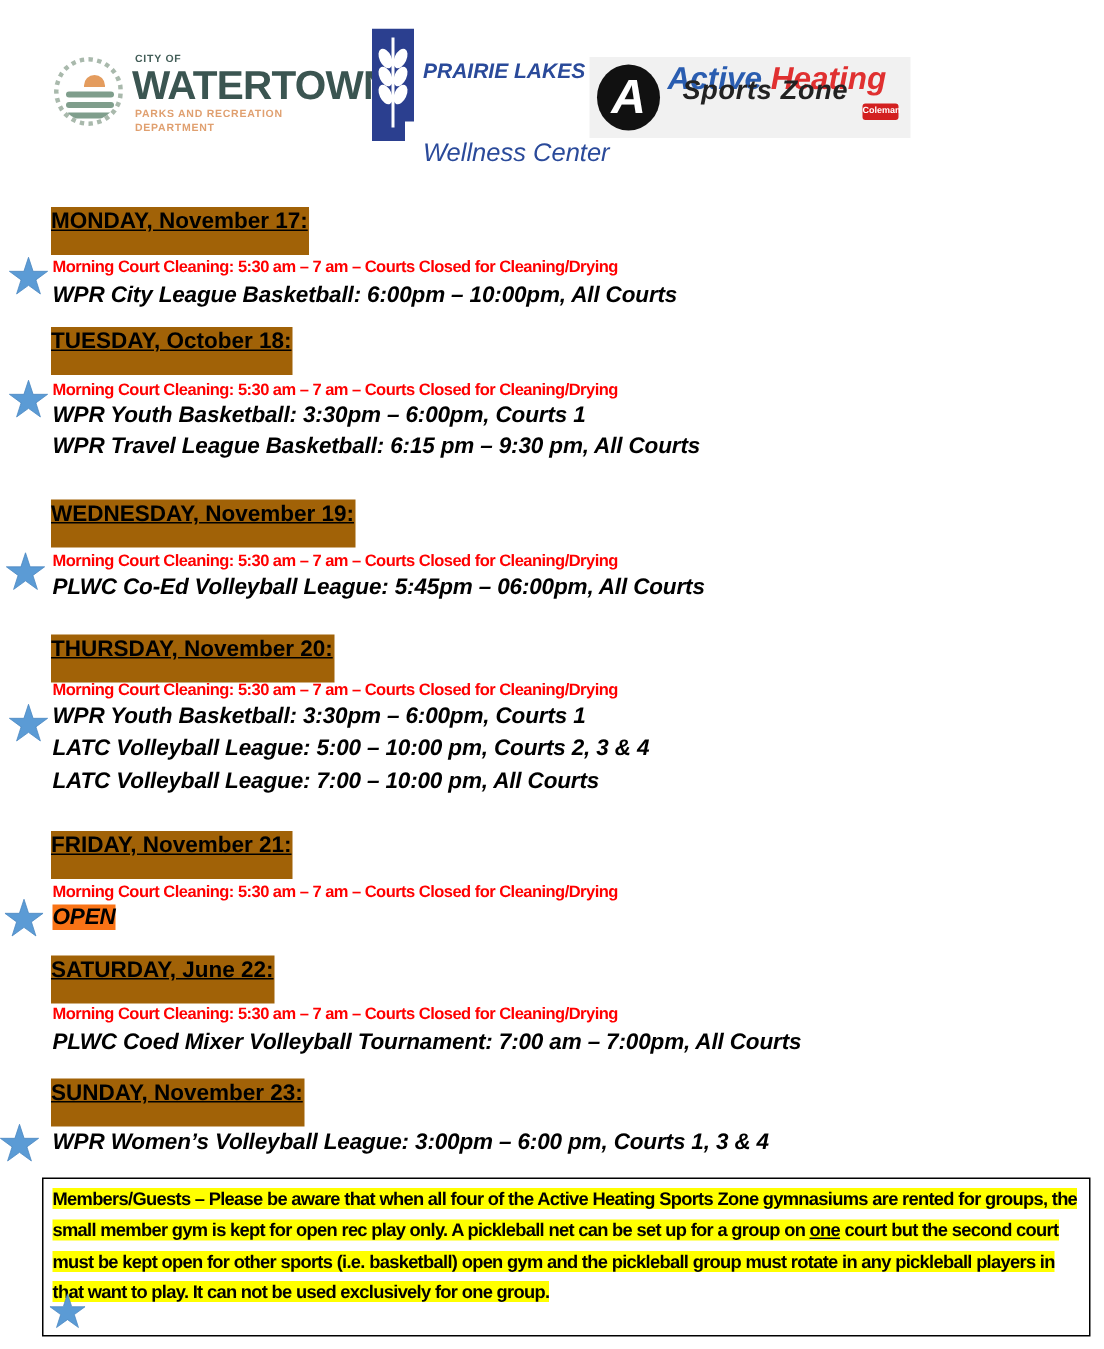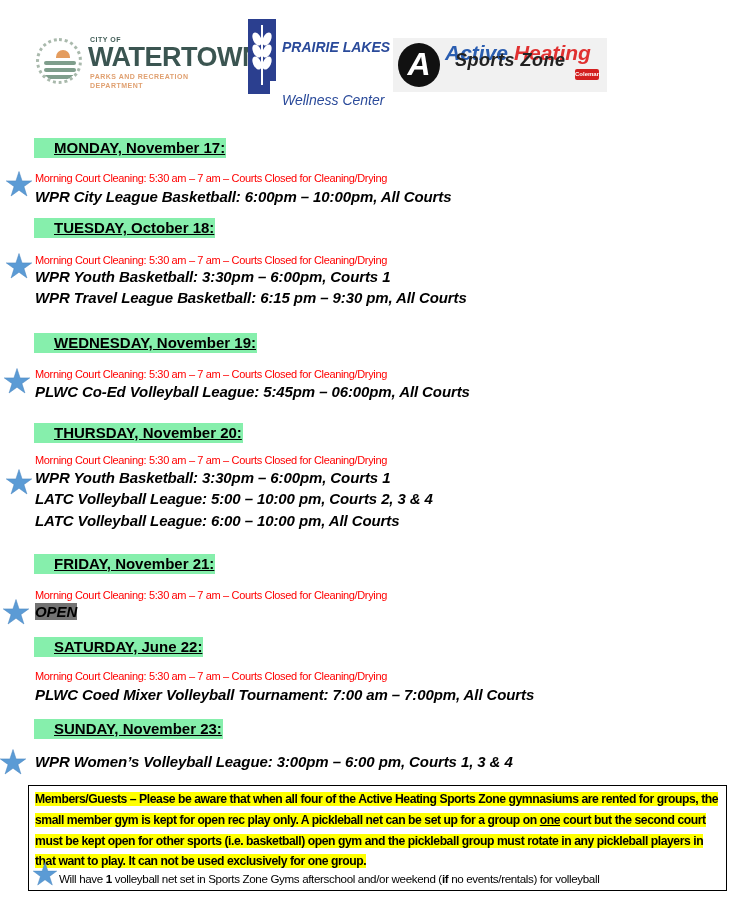--- a/index.html
+++ b/index.html
@@ -23,7 +23,7 @@
 
   .pl-wheat { position: absolute; left: 0; top: 0; width: 28px; height: 75px; }
   .pl-title { position: absolute; left: 34px; top: 20px; font-size: 14px; font-weight: bold; color: #2a4a9a; white-space: nowrap; }
-  .pl-sub { position: absolute; left: 34px; top: 37px; font-size: 14px; color: #2a4a9a; white-space: nowrap; margin-top: 36px; }
+  .pl-sub { position: absolute; left: 34px; top: 37px; font-size: 17px; color: #2a4a9a; white-space: nowrap; margin-top: 36px; }
 
   .ah-circle { position: absolute; left: 5px; top: 5px; width: 42px; height: 44px; border-radius: 50%; background: #111; }
   .ah-a { position: absolute; left: 5px; top: 6px; width: 42px; text-align: center; color: #fff; font-weight: bold; font-size: 32px; line-height: 40px; font-style: italic; }

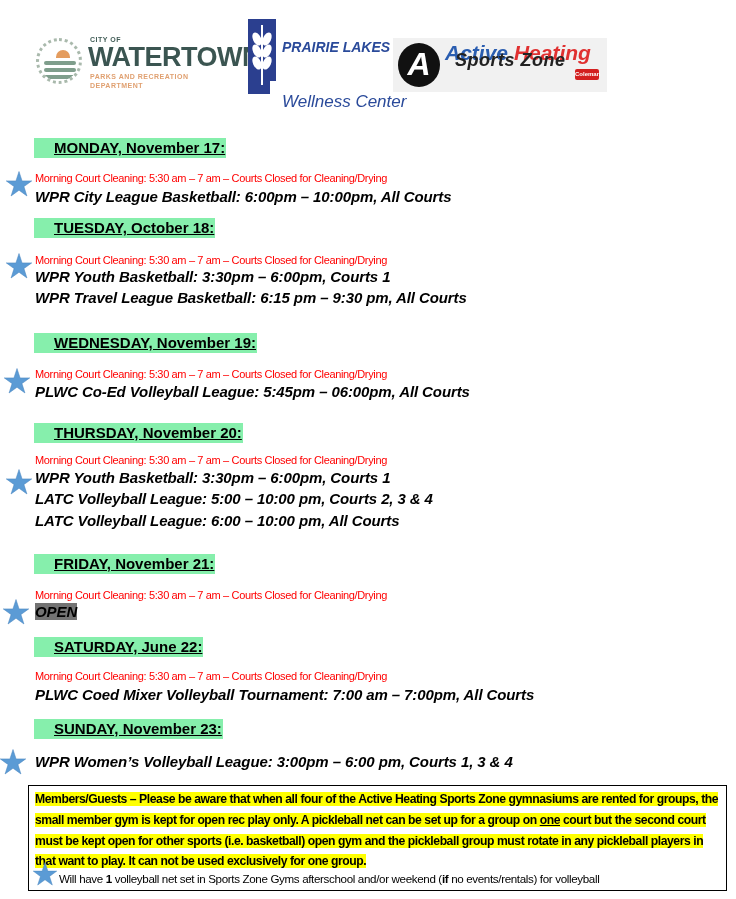--- a/index.html
+++ b/index.html
@@ -33,8 +33,8 @@
   .ah-coleman { position: absolute; left: 182px; top: 31px; width: 24px; height: 11px; background: #d32020; color: #fff; font-size: 6px; line-height: 11px; text-align: center; font-weight: bold; border-radius: 2px; }
 
   
-  .day-header { position: absolute; left: 34px; height: 20px; background: #86efac; font-weight: bold;
-                font-size: 15px; line-height: 20px; text-decoration: underline; white-space: nowrap; padding-right: 1px; padding-left: 20px; }
+  .day-header { position: absolute; left: 34px; height: 32px; background: #a16207; font-weight: bold;
+                font-size: 15px; line-height: 20px; text-decoration: underline; white-space: nowrap; padding-right: 1px; }
   .cleaning { position: absolute; left: 35px; color: #ff0000; font-size: 11px; font-weight: normal; white-space: nowrap; letter-spacing: -0.35px; }
   .event { position: absolute; left: 35px; font-size: 15px; font-weight: bold; white-space: nowrap; letter-spacing: -0.1px; font-style: italic; }
   .open { background: #737373; }

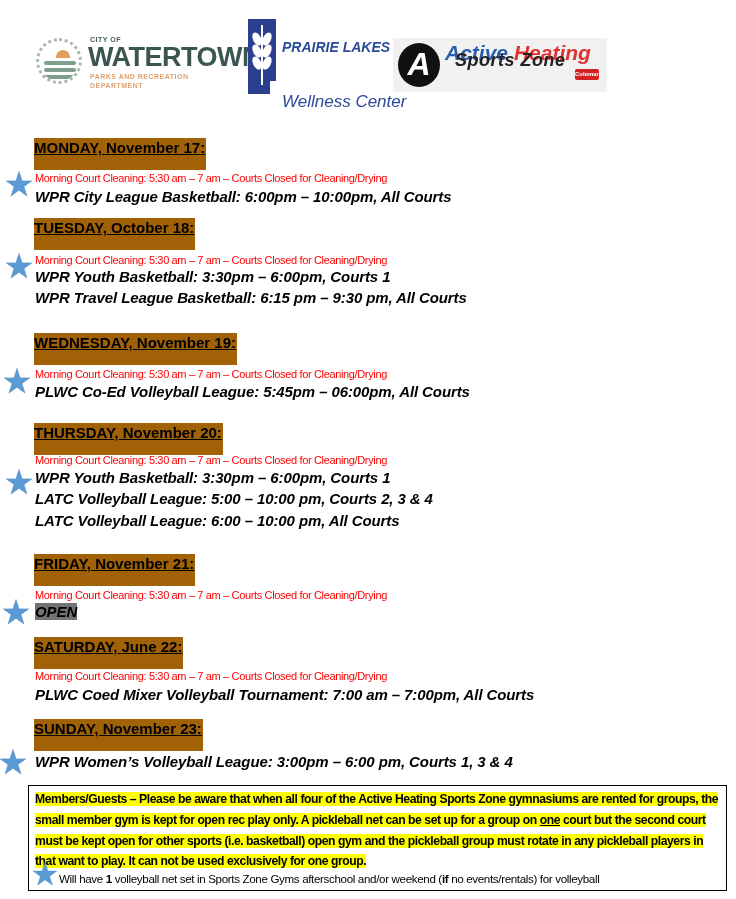--- a/index.html
+++ b/index.html
@@ -35,7 +35,7 @@
   
   .day-header { position: absolute; left: 34px; height: 32px; background: #a16207; font-weight: bold;
                 font-size: 15px; line-height: 20px; text-decoration: underline; white-space: nowrap; padding-right: 1px; }
-  .cleaning { position: absolute; left: 35px; color: #ff0000; font-size: 11px; font-weight: normal; white-space: nowrap; letter-spacing: -0.35px; }
+  .cleaning { position: absolute; left: 35px; color: #ff0000; font-size: 11px; font-weight: bold; white-space: nowrap; letter-spacing: -0.35px; }
   .event { position: absolute; left: 35px; font-size: 15px; font-weight: bold; white-space: nowrap; letter-spacing: -0.1px; font-style: italic; }
   .open { background: #737373; }
   .star { position: absolute; width: 26px; height: 26px; }

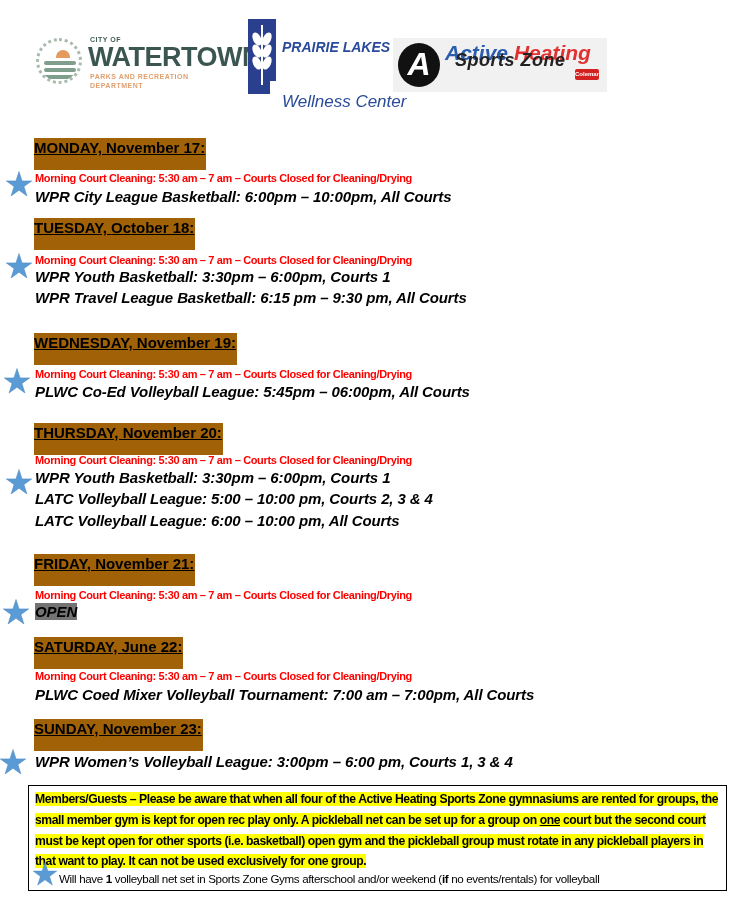--- a/index.html
+++ b/index.html
@@ -126,7 +126,7 @@
   </svg>
 <div class="event" style="top:469px">WPR Youth Basketball: 3:30pm – 6:00pm, Courts 1</div>
 <div class="event" style="top:490px">LATC Volleyball League: 5:00 – 10:00 pm, Courts 2, 3 &amp; 4</div>
-<div class="event" style="top:512px">LATC Volleyball League: 6:00 – 10:00 pm, All Courts</div>
+<div class="event" style="top:512px">LATC Volleyball League: 7:00 – 10:00 pm, All Courts</div>
 
 <div class="day-header" style="top:554px">FRIDAY, November 21:</div>
 <div class="cleaning" style="top:589px">Morning Court Cleaning: 5:30 am – 7 am – Courts Closed for Cleaning/Drying</div>

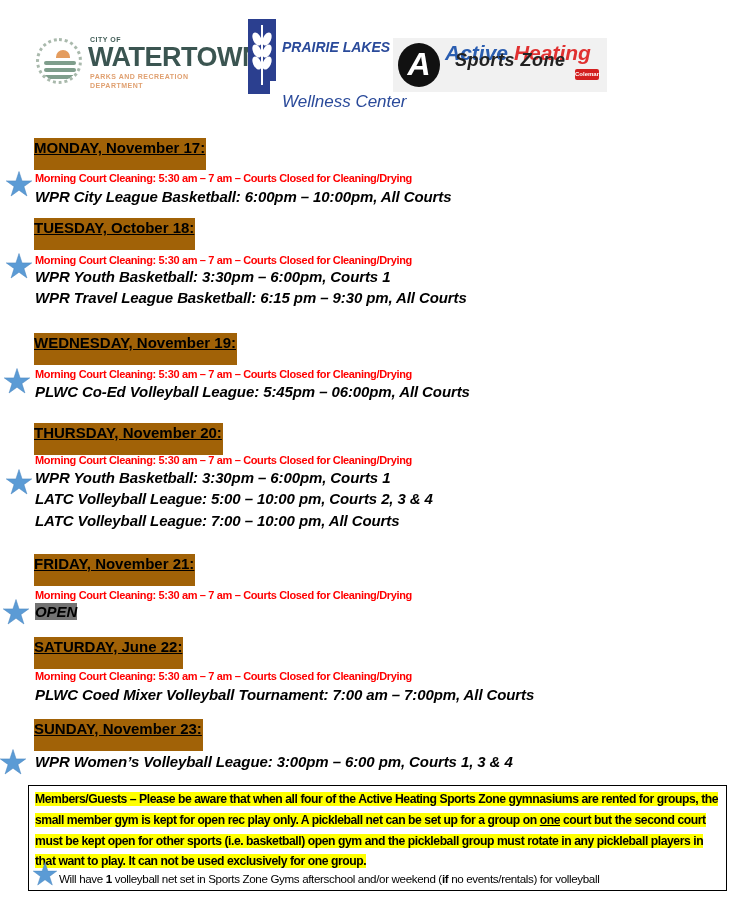--- a/index.html
+++ b/index.html
@@ -37,7 +37,7 @@
                 font-size: 15px; line-height: 20px; text-decoration: underline; white-space: nowrap; padding-right: 1px; }
   .cleaning { position: absolute; left: 35px; color: #ff0000; font-size: 11px; font-weight: bold; white-space: nowrap; letter-spacing: -0.35px; }
   .event { position: absolute; left: 35px; font-size: 15px; font-weight: bold; white-space: nowrap; letter-spacing: -0.1px; font-style: italic; }
-  .open { background: #737373; }
+  .open { background: #f97316; }
   .star { position: absolute; width: 26px; height: 26px; }
 
   

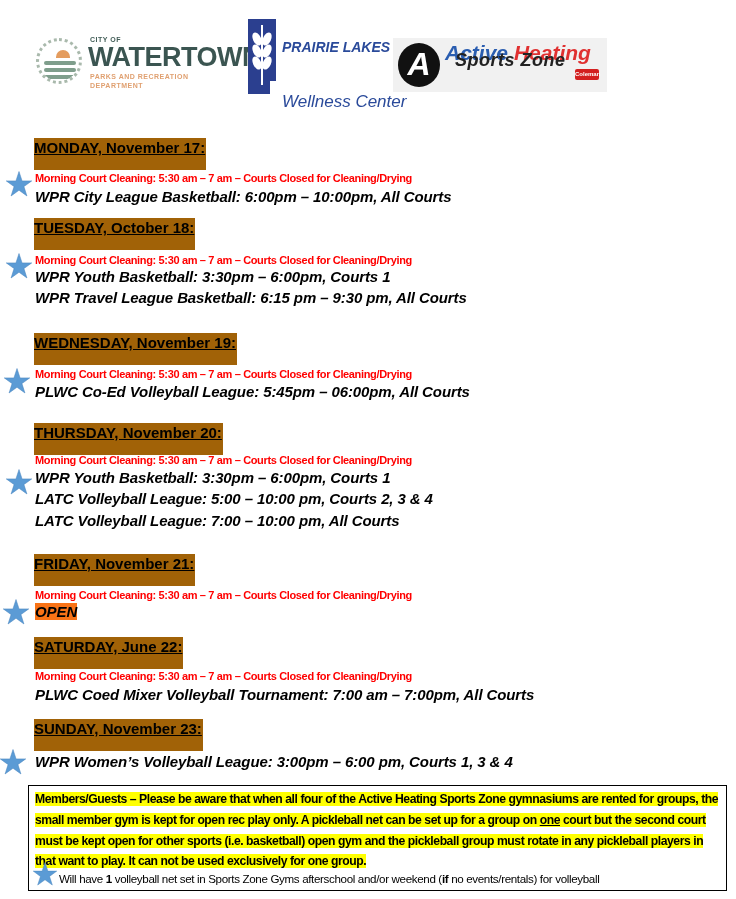--- a/index.html
+++ b/index.html
@@ -150,7 +150,6 @@
   <svg class="notice-star">
       <use href="#star-shape"></use>
     </svg>
-  <div class="notice-foot"><span>Will have </span><b>1</b><span> volleyball net set in Sports Zone Gyms afterschool and/or weekend (</span><b>if</b><span> no events/rentals) for volleyball</span></div>
 </div>
 
 </body></html>

